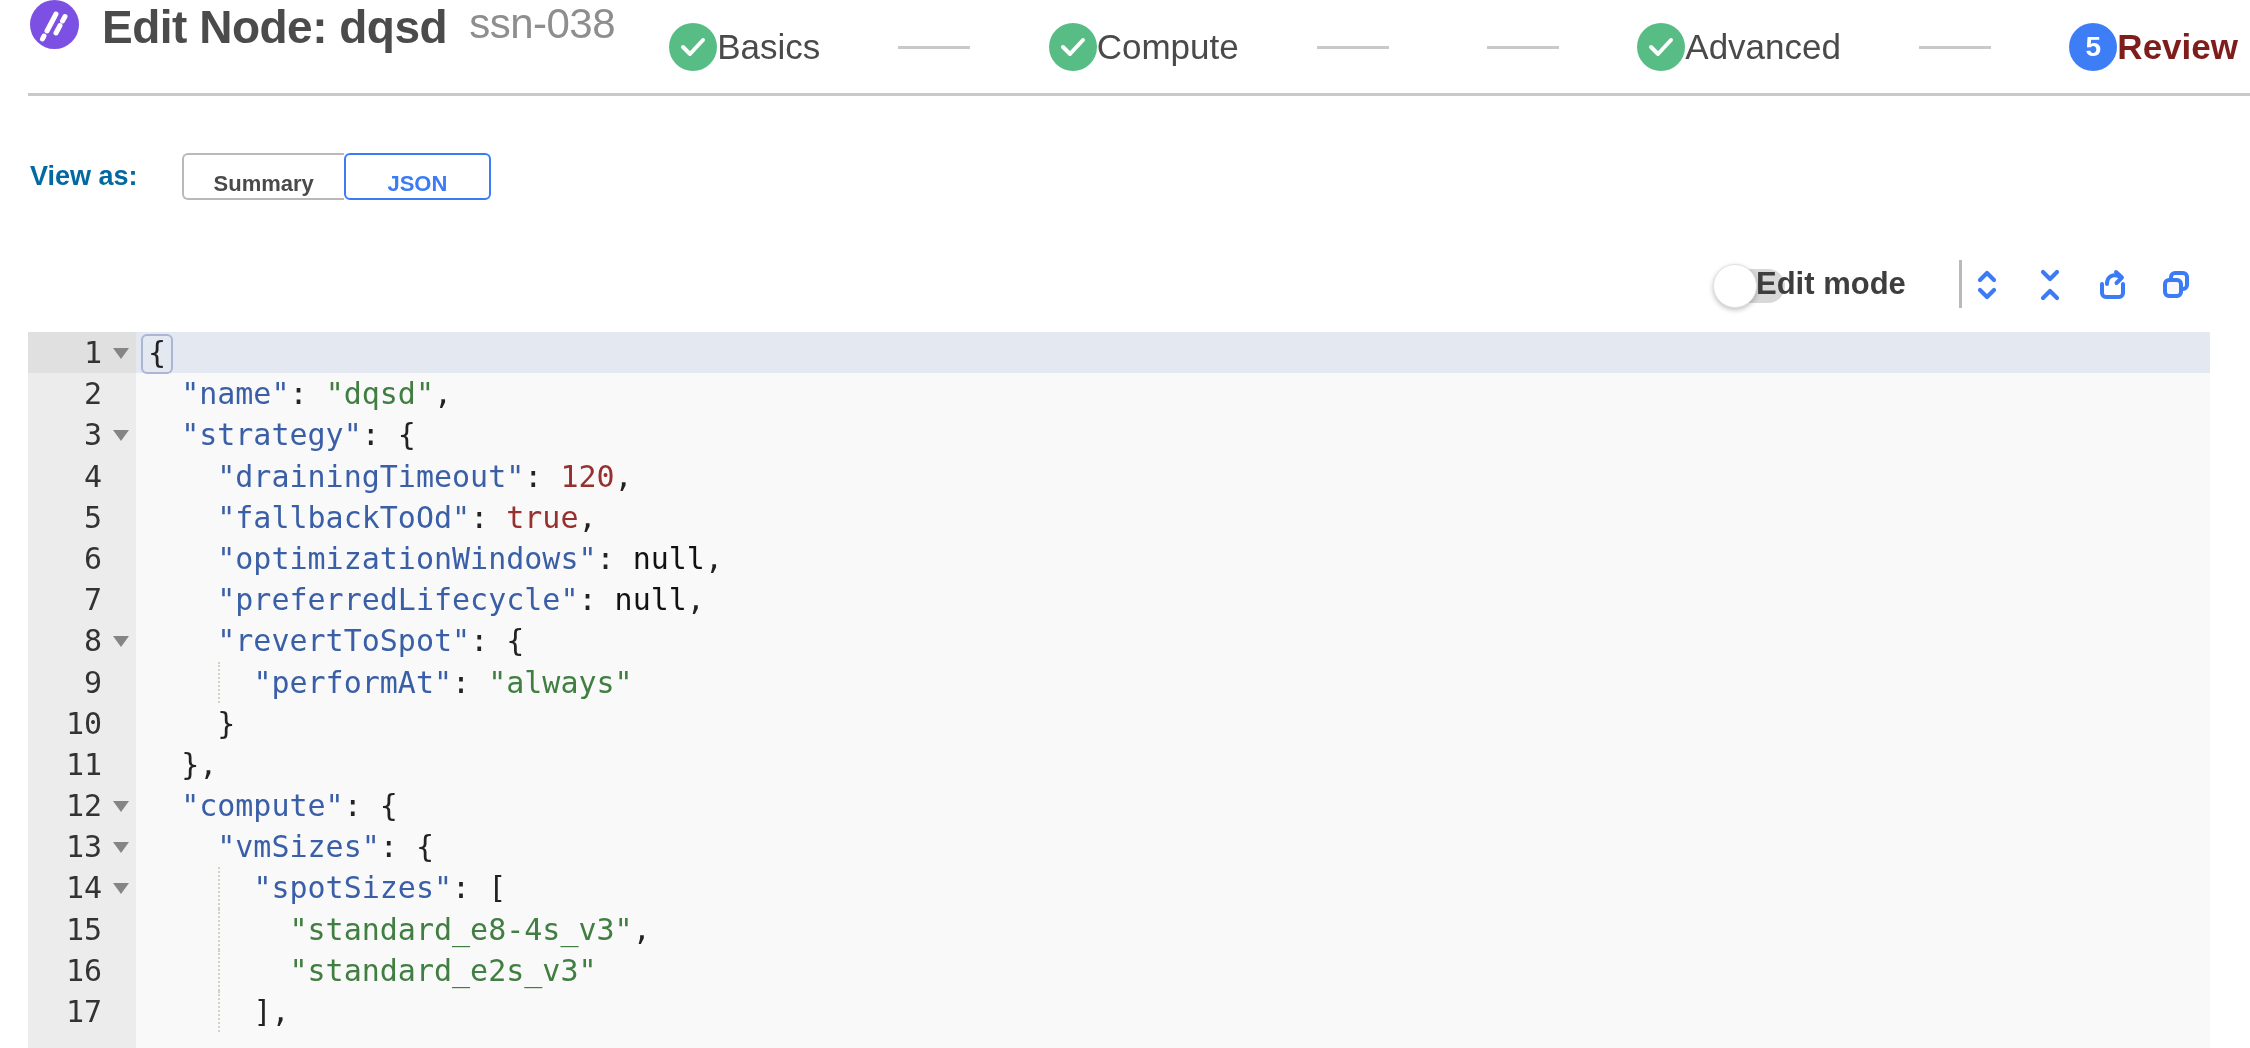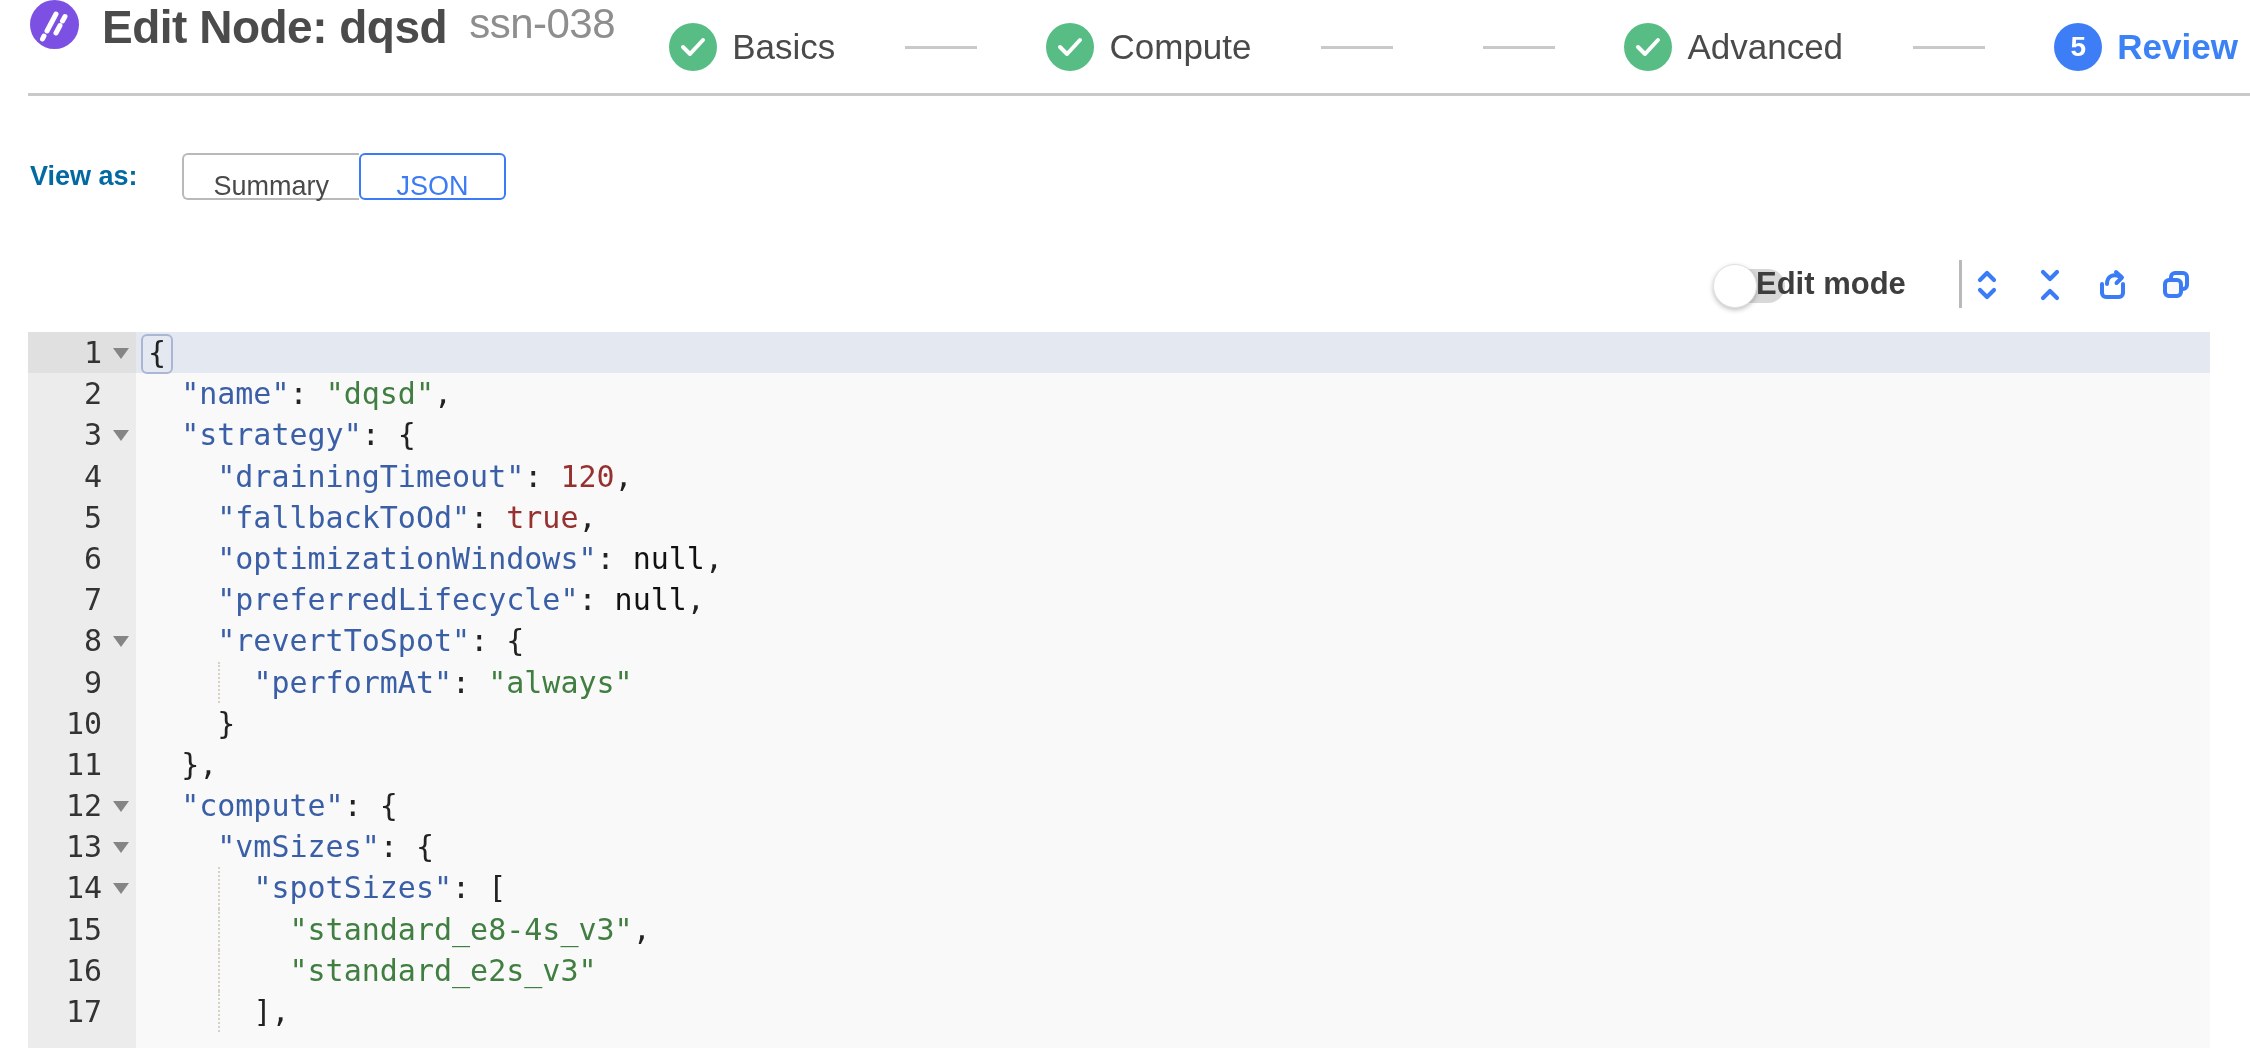--- a/index.html
+++ b/index.html
@@ -16,7 +16,7 @@
   .subtitle{font-size:42px;color:#8e8e8e;letter-spacing:-0.5px;}
   .stepper{flex:1;margin-left:50px;margin-right:12px;height:94px;display:flex;align-items:center;
     justify-content:space-between;min-width:0;}
-  .step{display:flex;align-items:center;gap:15px;cursor:pointer;flex:0 0 auto;}
+  .step{display:flex;align-items:center;gap:0;cursor:pointer;flex:0 0 auto;}
   .scircle{width:48px;height:48px;border-radius:50%;display:flex;align-items:center;justify-content:center;flex:0 0 auto;}
   .scircle.done{background:#57bd85;}
   .scircle.current{background:#3d7ef7;}

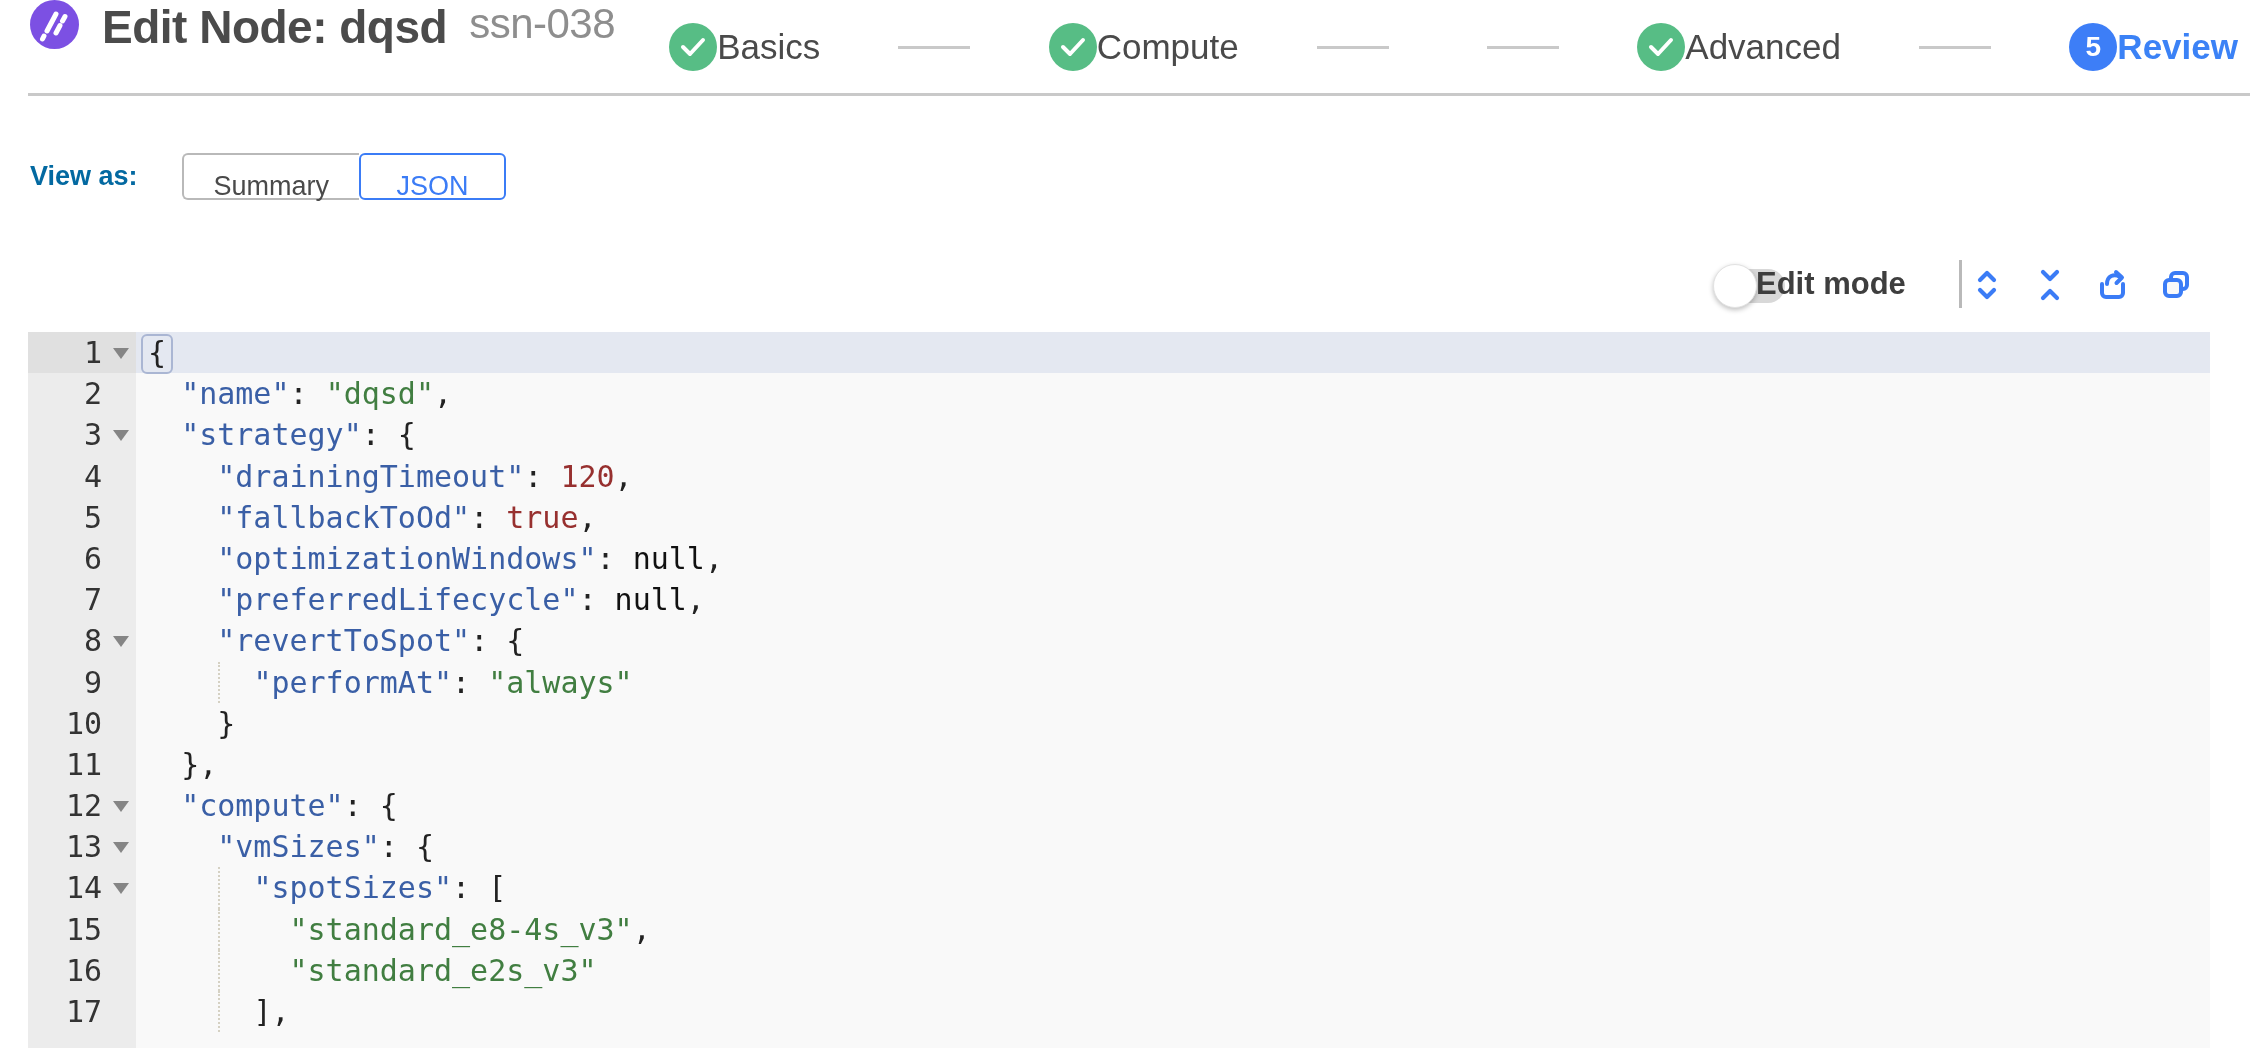--- a/index.html
+++ b/index.html
@@ -22,7 +22,7 @@
   .scircle.current{background:#3d7ef7;}
   .snum{color:#fff;font-size:28px;font-weight:bold;}
   .slabel{font-size:35px;color:#4a4a4a;font-weight:500;white-space:nowrap;}
-  .step.current .slabel{color:#3b82f6;font-weight:bold;}
+  .step.current .slabel{color:#7f1d1d;font-weight:bold;}
   .connector{flex:1;max-width:72px;height:3px;background:#c9c9c9;margin:0 20px;}
 
   

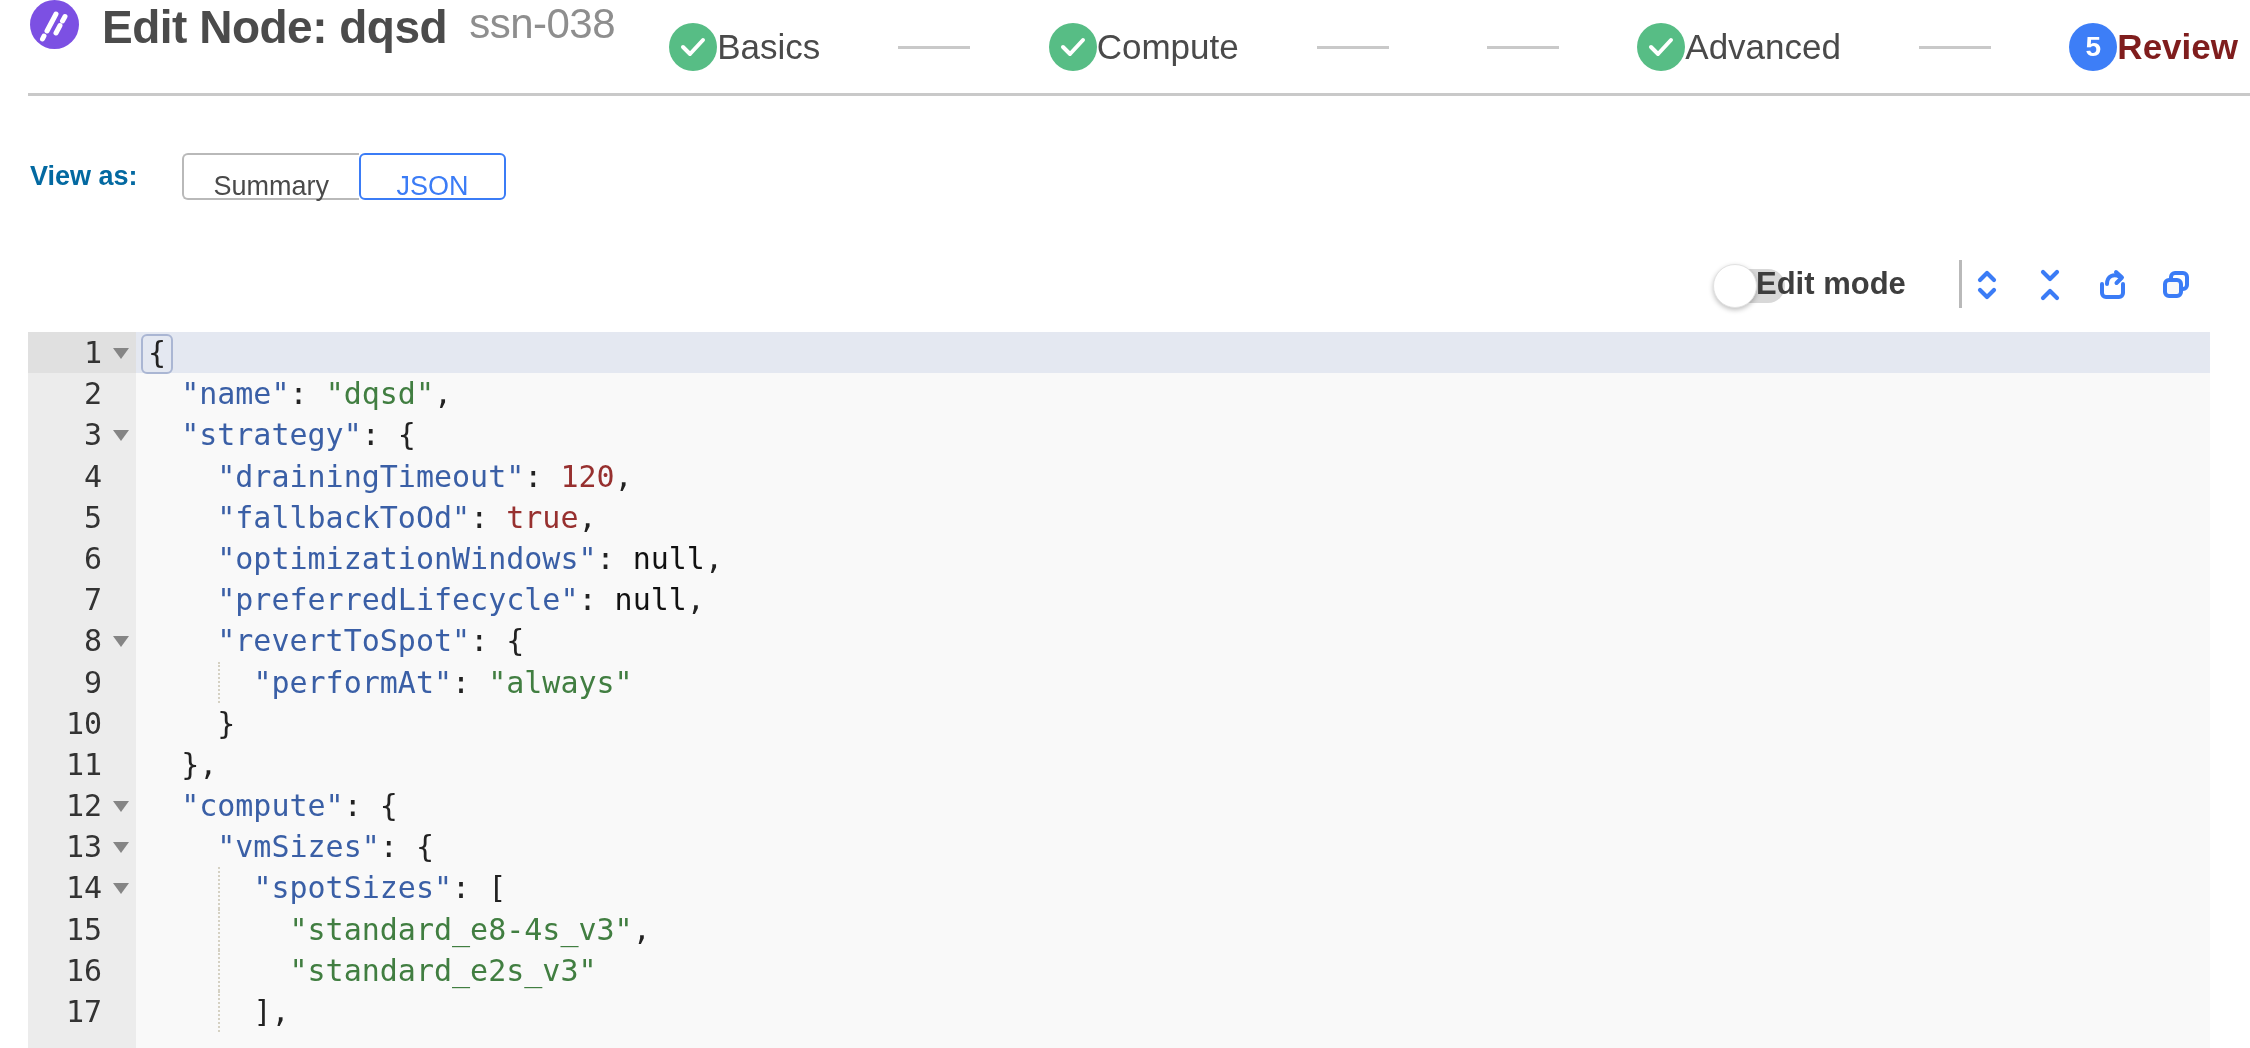--- a/index.html
+++ b/index.html
@@ -30,7 +30,7 @@
   .viewas-label{font-size:27px;font-weight:bold;color:#0369a1;margin-right:44px;}
   .segmented{display:flex;}
   .seg{height:47px;min-width:147px;box-sizing:border-box;background:#fff;border:2px solid #b9b9b9;
-    font-family:inherit;font-size:27px;font-weight:normal;color:#4a4a4a;padding:16px 30px;cursor:pointer;}
+    font-family:inherit;font-size:22px;font-weight:bold;color:#4a4a4a;padding:16px 30px;cursor:pointer;}
   .seg:first-child{border-radius:6px 0 0 6px;border-right:none;}
   .seg:last-child{border-radius:0 6px 6px 0;}
   .seg.selected{border:2px solid #3b7cf6;color:#3b7cf6;border-radius:6px;}

